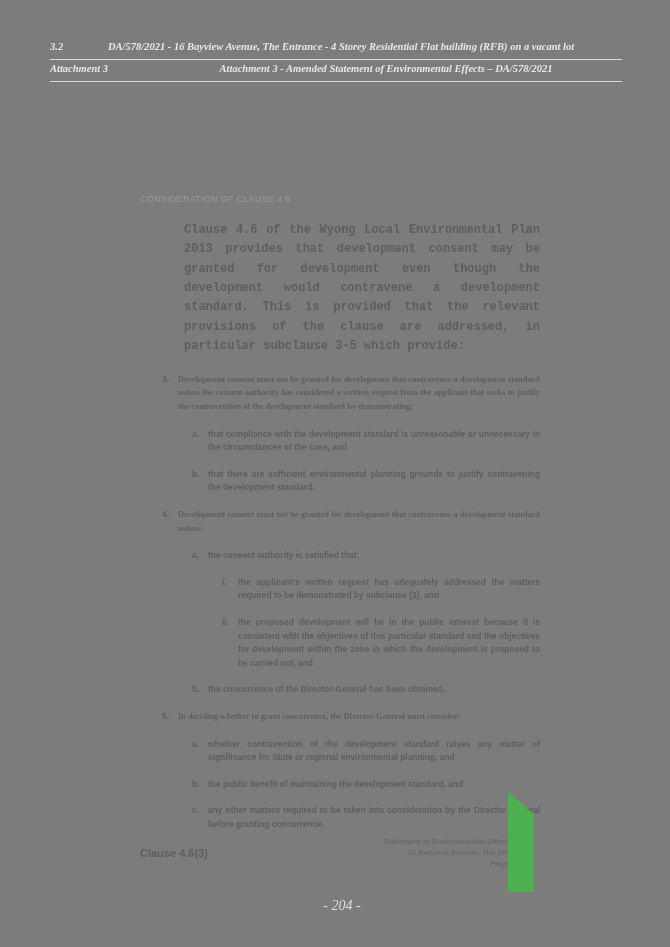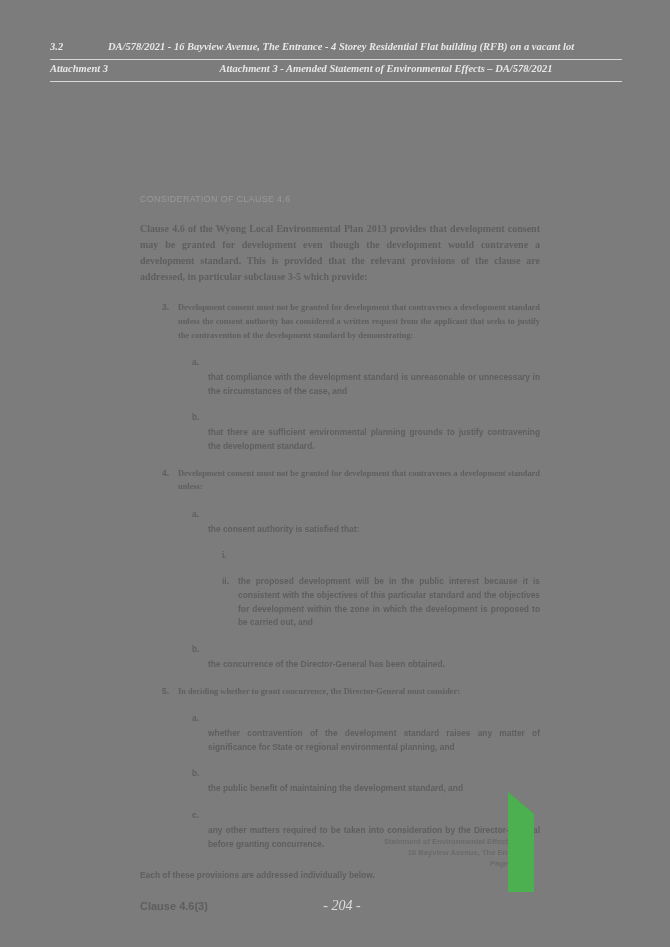--- a/index.html
+++ b/index.html
@@ -94,11 +94,12 @@
   .para {
     color: #5e5e5e;
     font-weight: bold;
-    font-family: Liberation Serif, serif;
-    font-size: 10px;
+    font-family: Liberation Mono, monospace;
+    font-size: 12px;
     line-height: 1.62;
     margin-bottom: 16px;
     text-align: justify;
+    margin-left: 44px;
   }
   .lvl1 {
     display: flex;

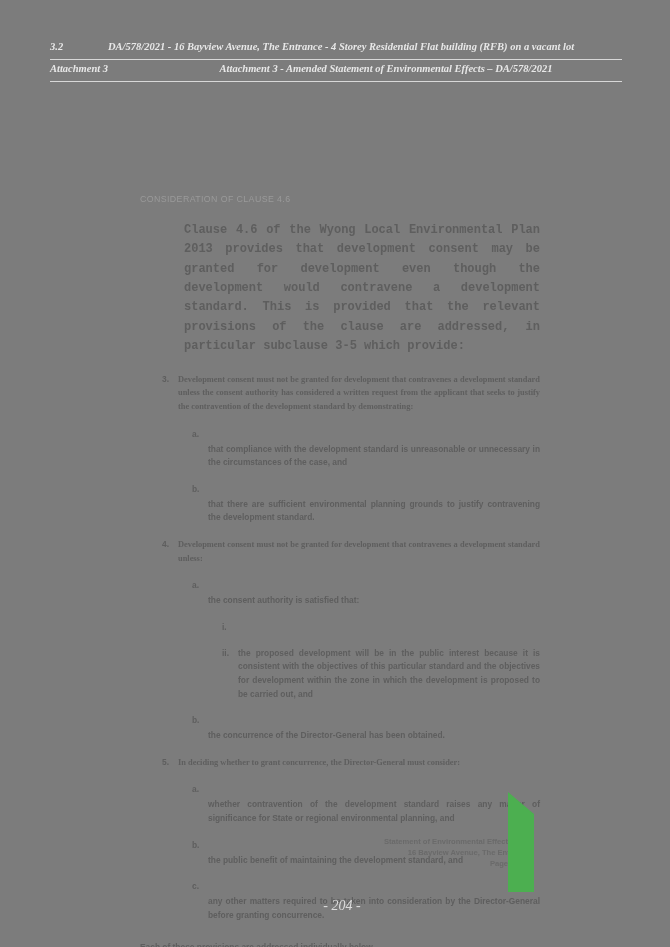--- a/index.html
+++ b/index.html
@@ -142,7 +142,6 @@
     font-size: 8.4px;
     line-height: 1.62;
     text-align: justify;
-    margin-top: 15px;
   }
   .lvl3 {
     display: flex;

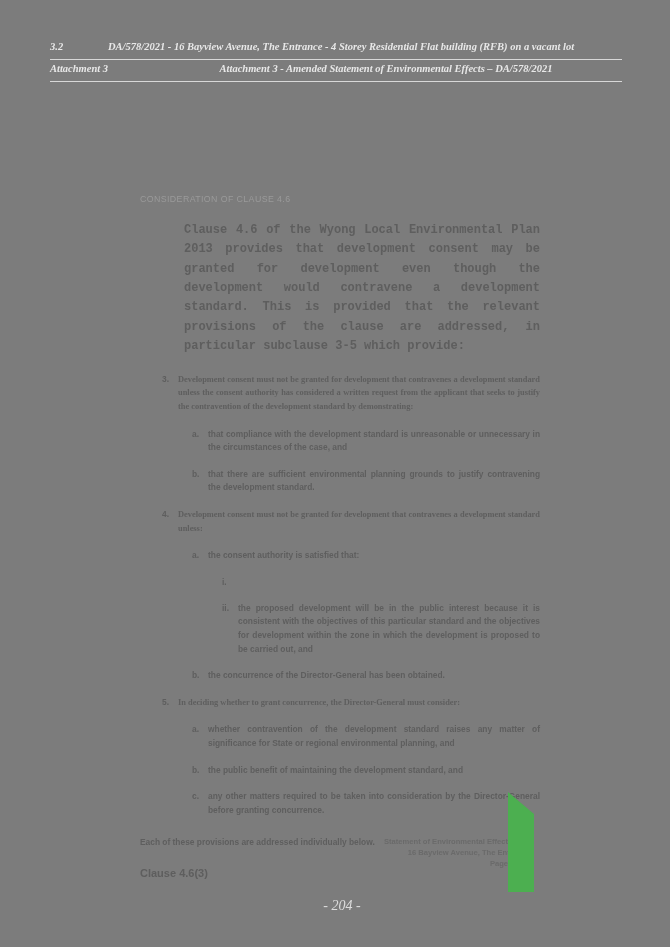--- a/index.html
+++ b/index.html
@@ -276,6 +276,7 @@
     </div>
     <div class="lvl3">
       <div class="marker">i.</div>
+      <div class="body">the applicant’s written request has adequately addressed the matters required to be demonstrated by subclause (3), and</div>
     </div>
     <div class="lvl3">
       <div class="marker">ii.</div>

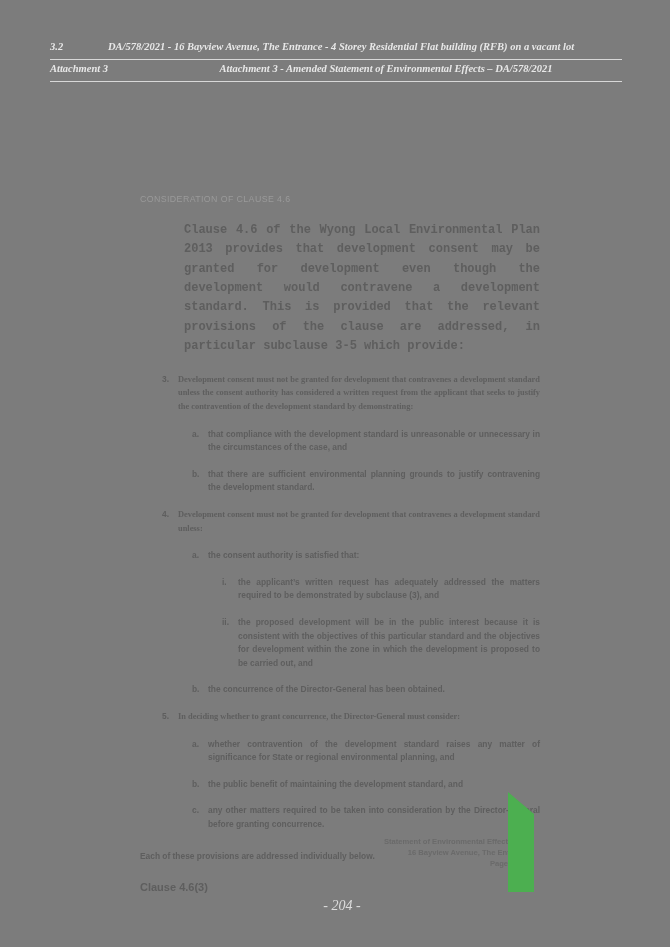--- a/index.html
+++ b/index.html
@@ -304,7 +304,6 @@
       <div class="body">any other matters required to be taken into consideration by the Director-General before granting concurrence.</div>
     </div>
 
-    <div class="closing">Each of these provisions are addressed individually below.</div>
     <div class="clause-ref">Clause 4.6(3)</div>
   </div>
 

